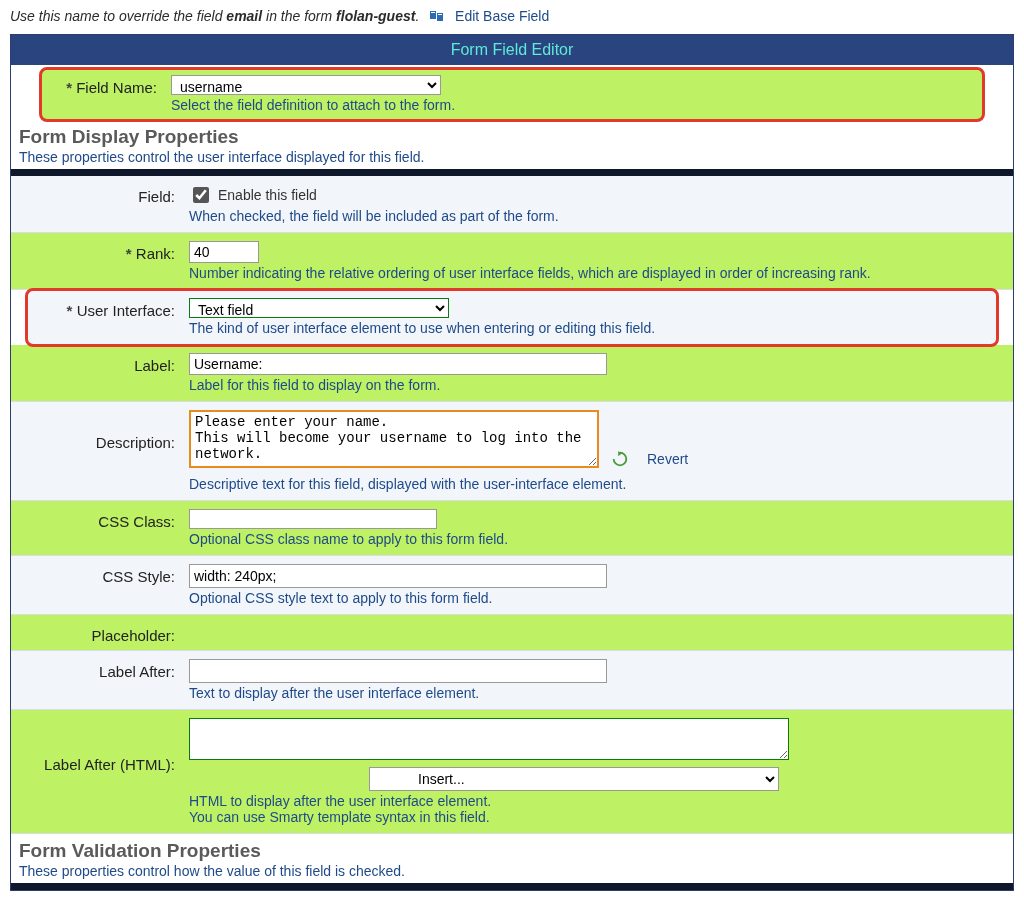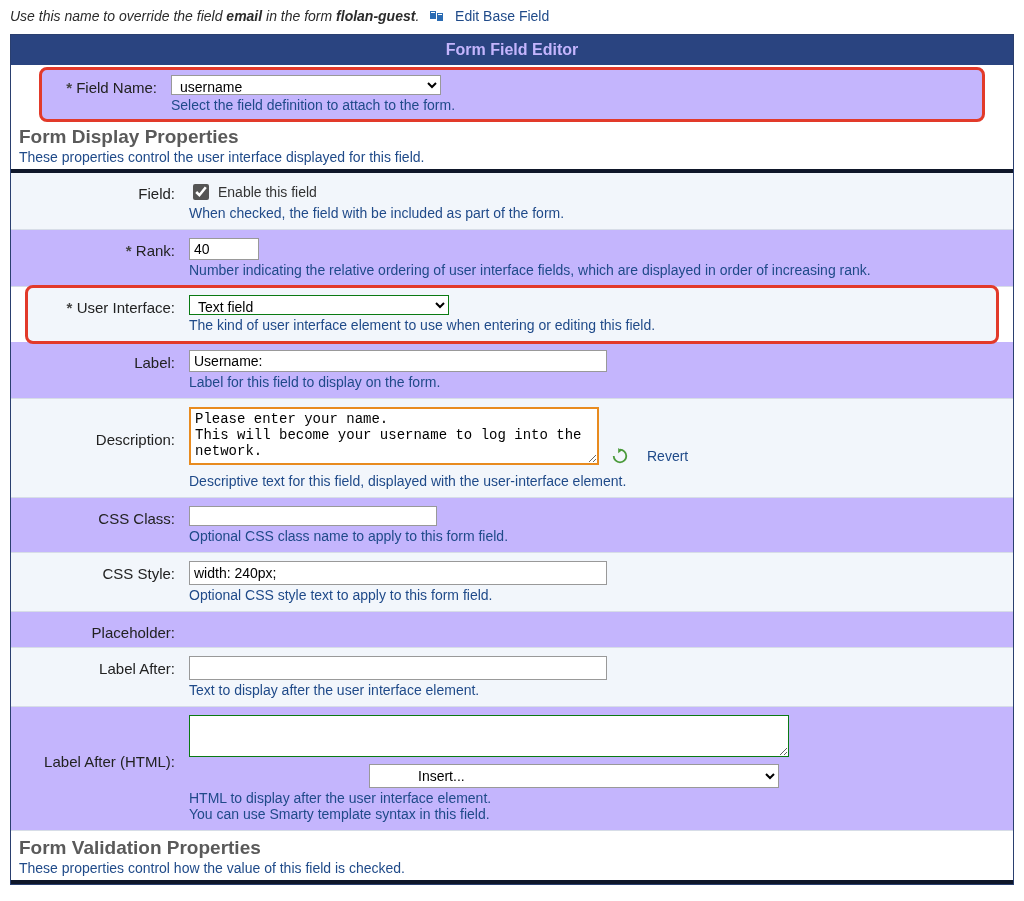--- a/index.html
+++ b/index.html
@@ -36,8 +36,8 @@
   }
   .panel-title {
     background: #2a4480;
-    color: #c4b5fd;
-    font-weight: bold;
+    color: #5eead4;
+    font-weight: normal;
     text-align: center;
     padding: 6px 4px;
     font-size: 16px;

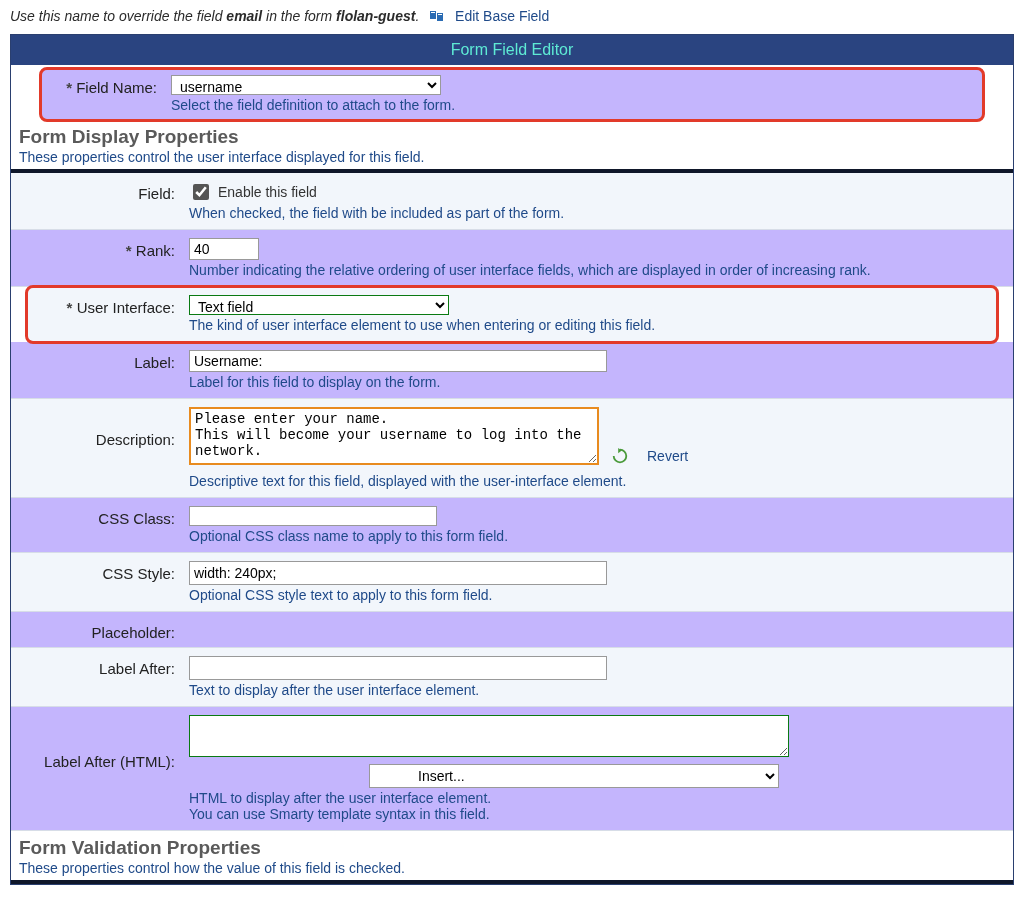--- a/index.html
+++ b/index.html
@@ -49,7 +49,7 @@
     align-items: flex-start;
   }
   .row.alt { background: #f2f6fb; }
-  .row.white { background: #c4b5fd; }
+  .row.white { background: #bef264; }
   .row .label-cell {
     width: 168px;
     min-width: 168px;

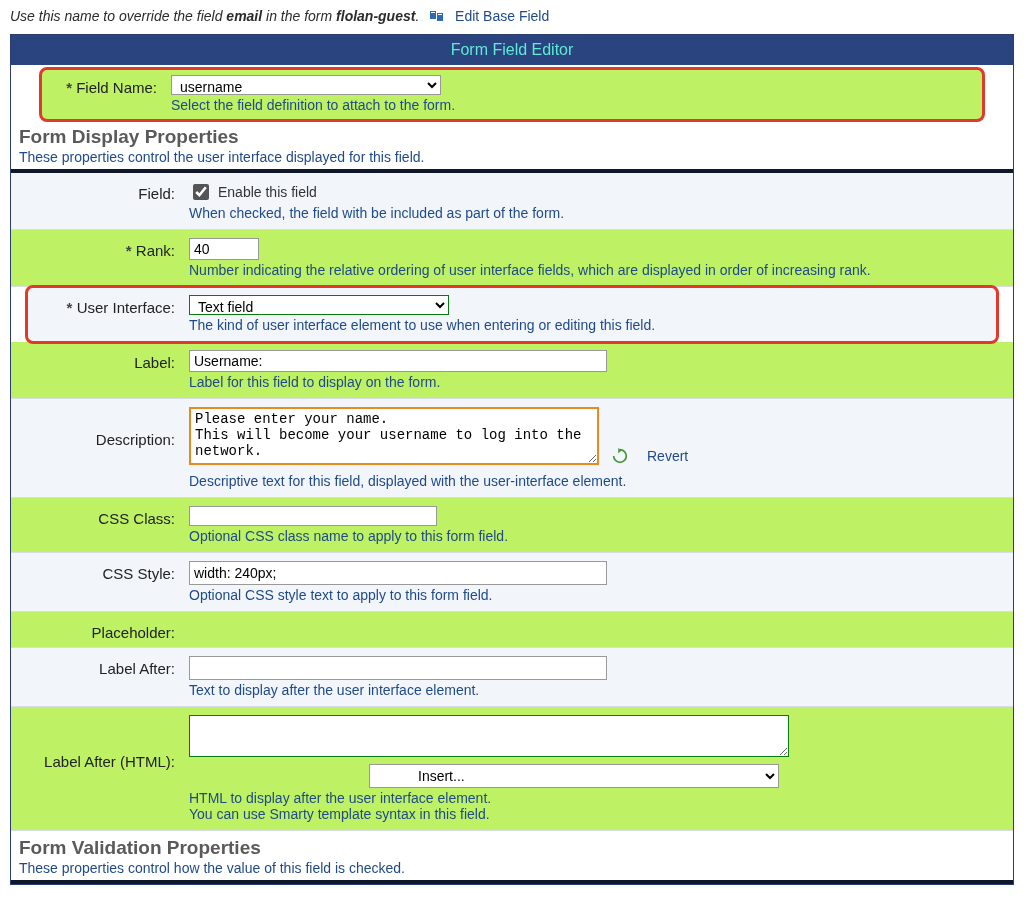--- a/index.html
+++ b/index.html
@@ -101,7 +101,7 @@
   .section-head {
     background: #fff;
     padding: 6px 8px 4px 8px;
-    border-bottom: 4px solid #0f172a;
+    border-bottom: 7px solid #0f172a;
   }
   .section-title {
     font-size: 19px;

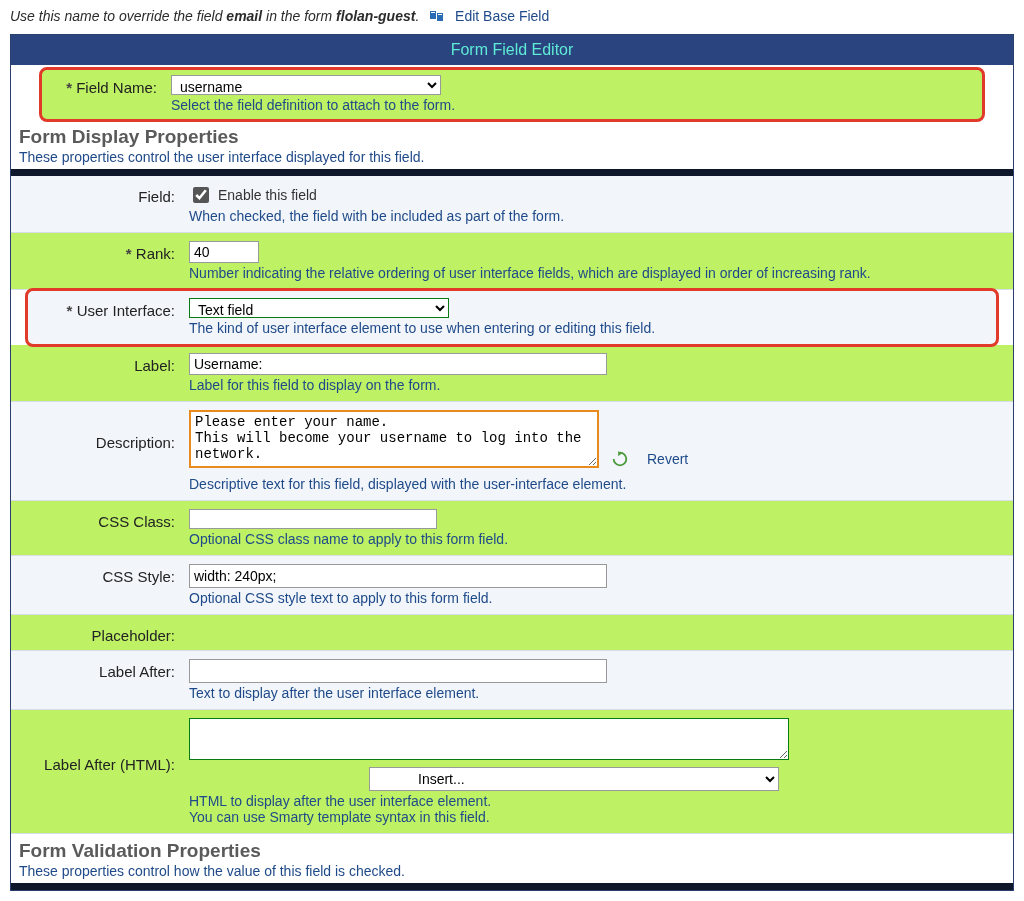--- a/index.html
+++ b/index.html
@@ -174,7 +174,7 @@
         <input type="checkbox" class="chk" checked="" style="">
         <span>Enable this field</span>
       </div>
-      <div class="hint">When checked, the field with be included as part of the form.</div>
+      <div class="hint">When checked, the field will be included as part of the form.</div>
     </div>
   </div>
 

